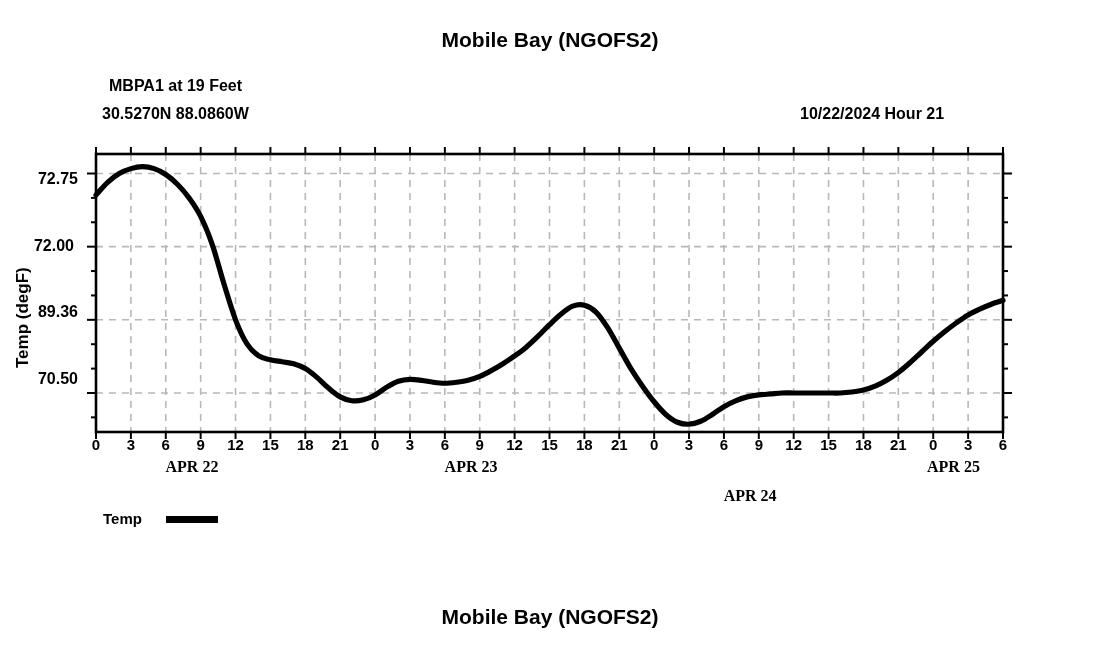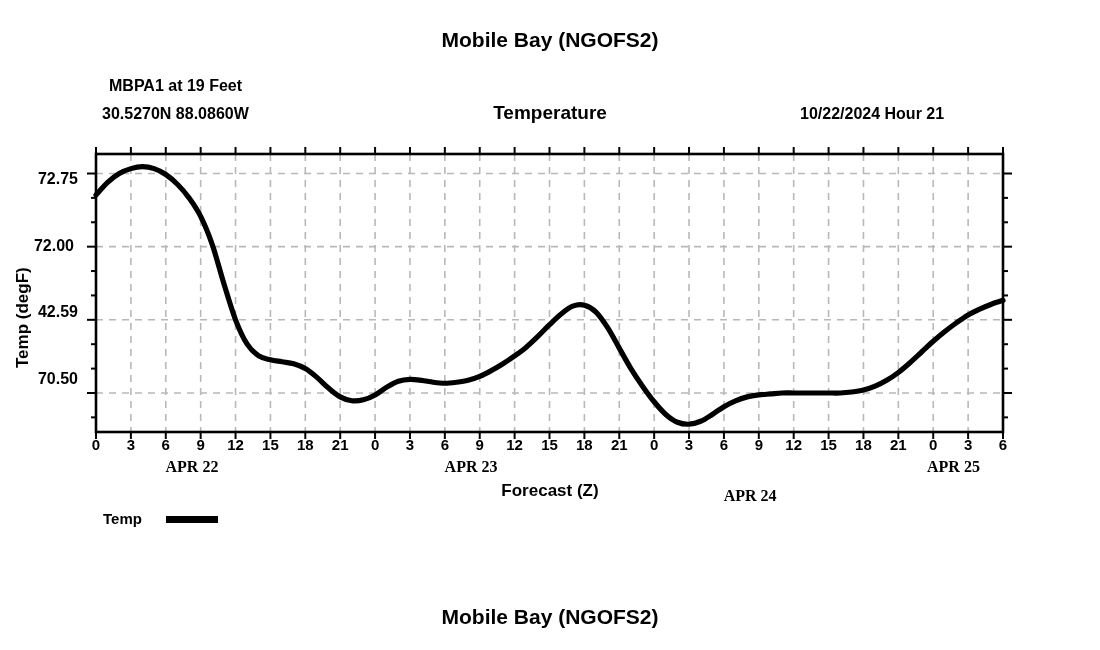--- a/index.html
+++ b/index.html
@@ -115,7 +115,6 @@
   <div class="txt" id="station-line1">MBPA1 at 19 Feet</div>
   <div class="txt" id="station-line2">30.5270N  88.0860W</div>
 
-  <div class="txt" id="subtitle">Temperature</div>
 
   <div class="txt" id="run-time">10/22/2024 Hour 21</div>
 

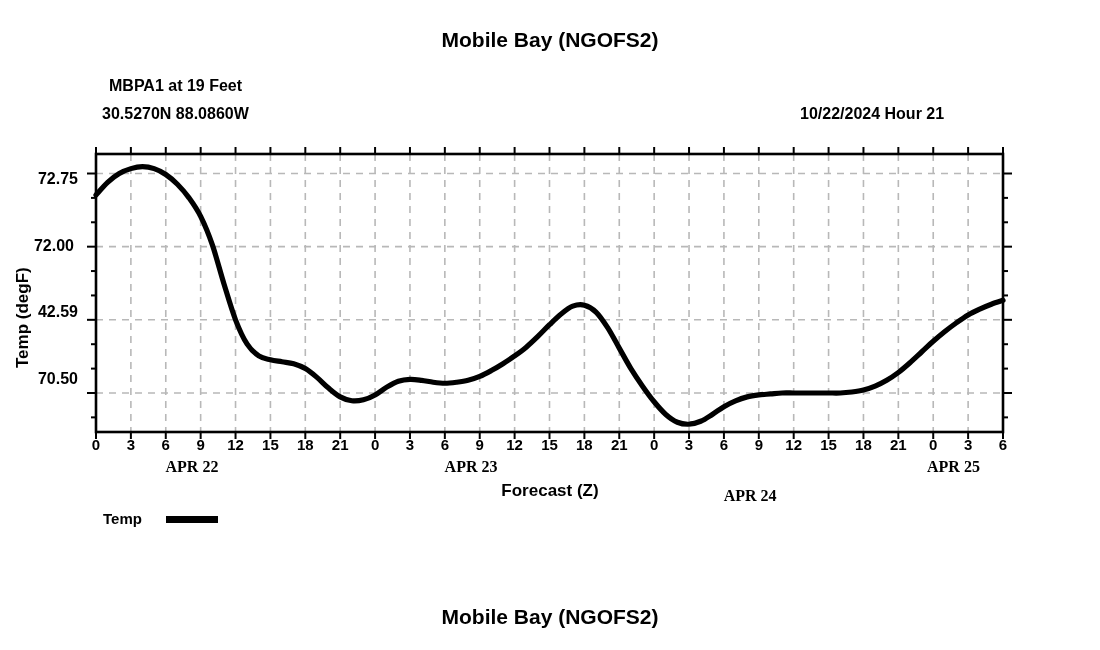--- a/index.html
+++ b/index.html
@@ -123,7 +123,7 @@
 
   <div class="txt ytick" style="left:8px; top:171px;">72.75</div>
   <div class="txt ytick" style="left:4px; top:238px;">72.00</div>
-  <div class="txt ytick" style="left:8px; top:304px;">42.59</div>
+  <div class="txt ytick" style="left:8px; top:304px;">89.36</div>
   <div class="txt ytick" style="left:8px; top:371px;">70.50</div>
 
   <svg id="plot" width="1100" height="650" style="position:absolute; left:0; top:0;">

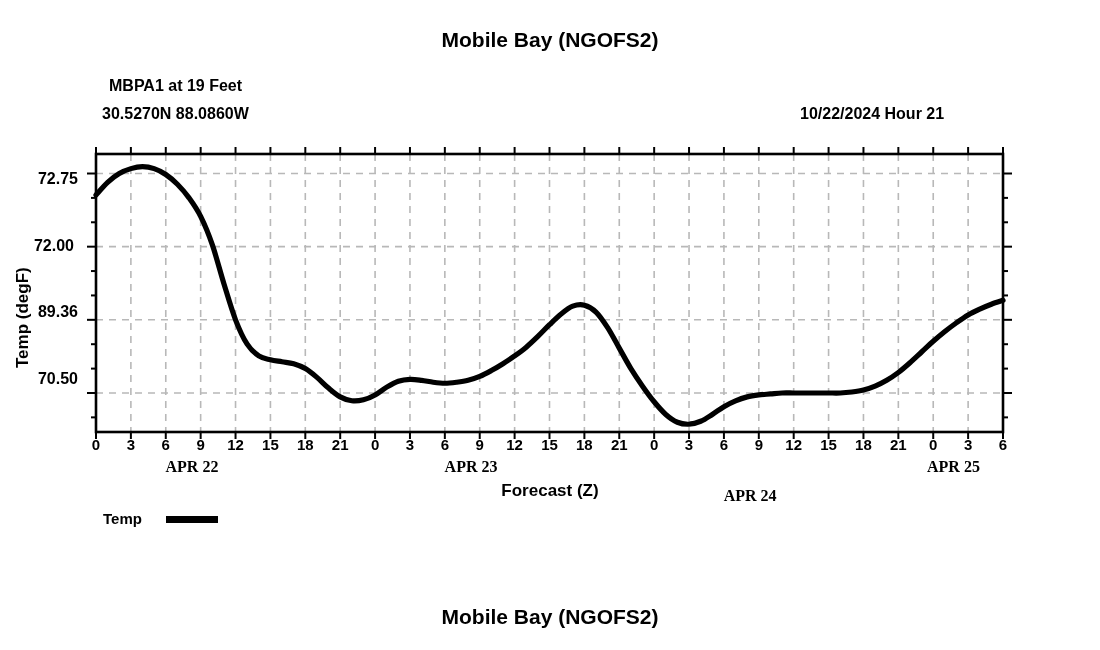--- a/index.html
+++ b/index.html
@@ -119,7 +119,6 @@
   <div class="txt" id="run-time">10/22/2024 Hour 21</div>
 
   <div class="txt" id="ylabel">Temp (degF)</div>
-  <div class="txt" id="xlabel">Forecast (Z)</div>
 
   <div class="txt ytick" style="left:8px; top:171px;">72.75</div>
   <div class="txt ytick" style="left:4px; top:238px;">72.00</div>

